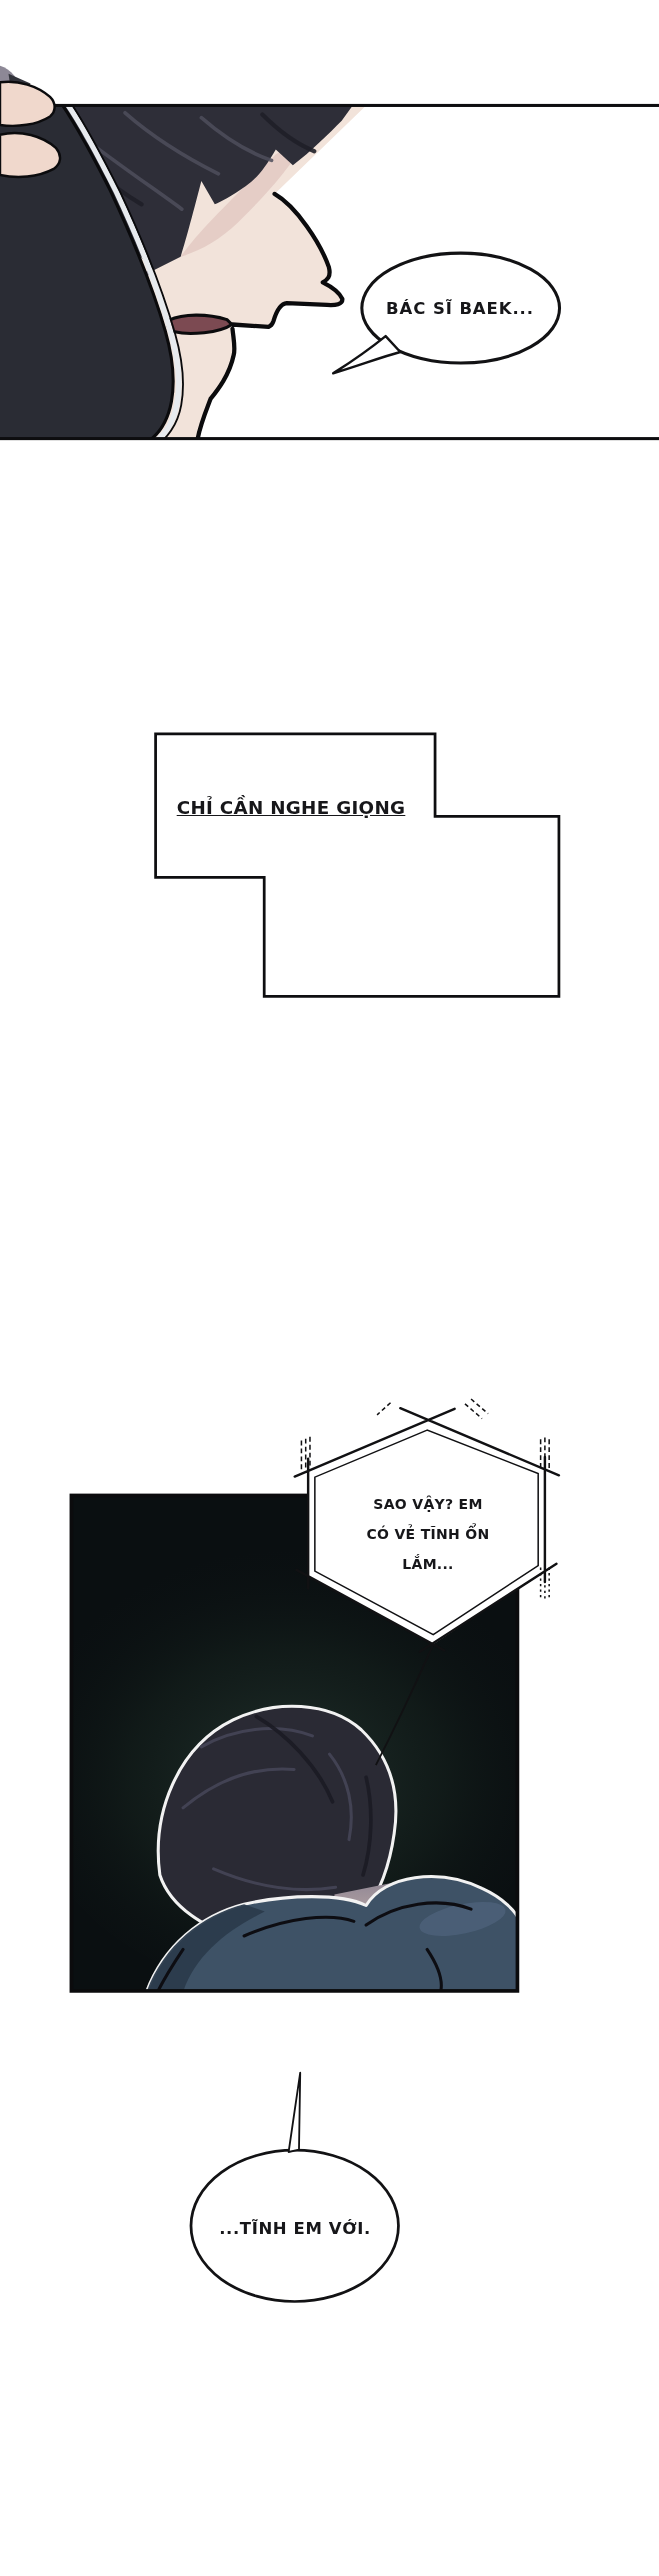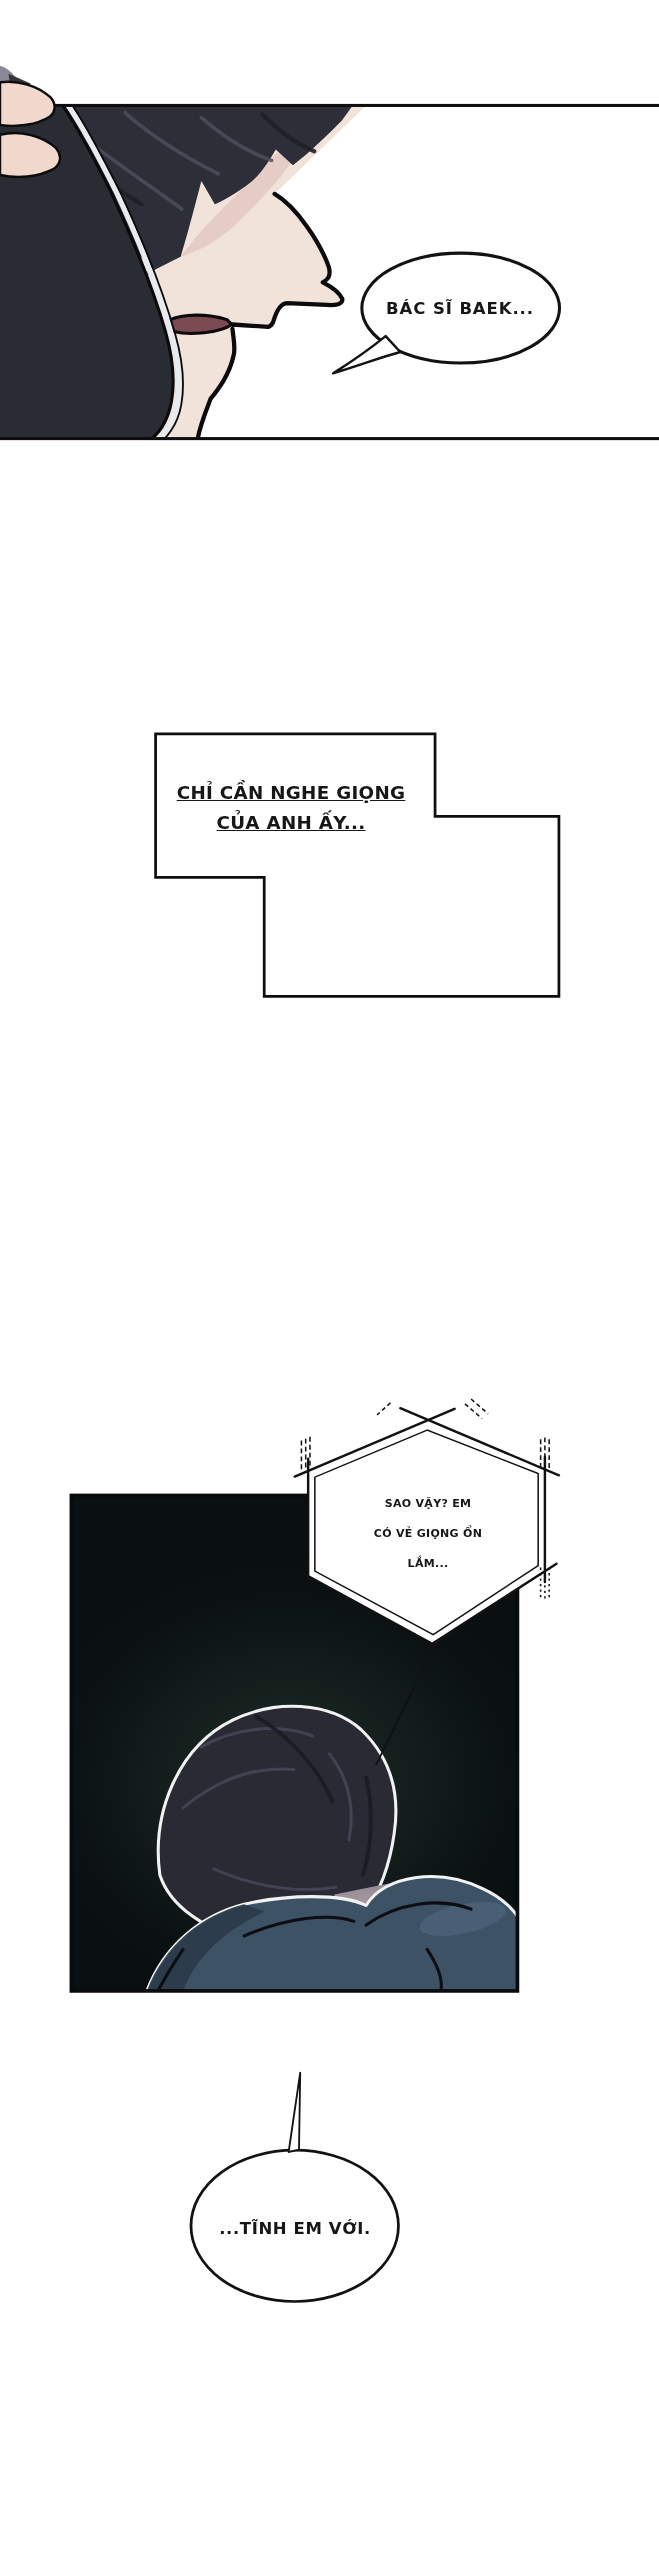--- a/index.html
+++ b/index.html
@@ -151,7 +151,6 @@
 
   <div class="tb" id="t2">
     <span>CHỈ CẦN NGHE GIỌNG</span>
-    <span>CỦA ANH ẤY...</span>
   </div>
 
 

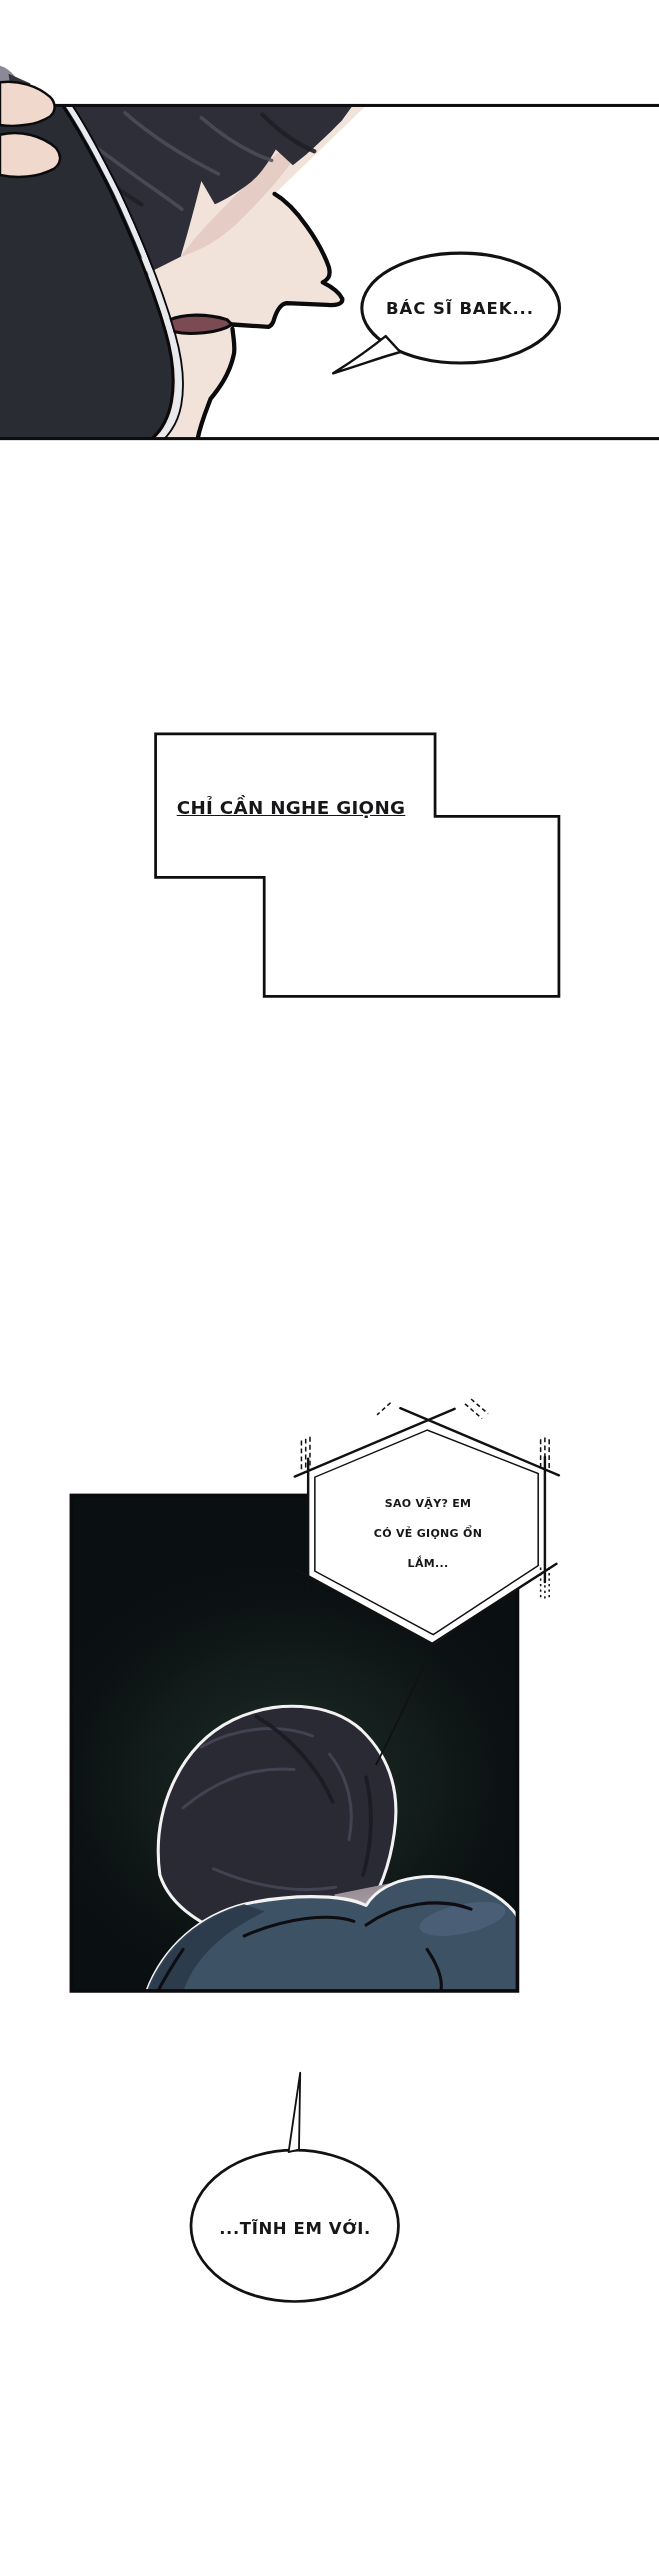--- a/index.html
+++ b/index.html
@@ -12,7 +12,7 @@
   #t1{left:460px;top:301px;font-size:16.5px;letter-spacing:0.9px;}
   #t2{left:291px;top:801px;font-size:18.3px;line-height:30px;letter-spacing:0.3px;text-decoration:underline;}
   #t3{left:413px;top:911px;font-size:18.3px;line-height:31px;letter-spacing:0.3px;}
-  #t4{left:428px;top:1527px;font-size:11px;line-height:30px;letter-spacing:0.3px;}
+  #t4{left:428px;top:1527px;font-size:14px;line-height:30px;letter-spacing:0.3px;}
   #t5{left:295px;top:2221px;font-size:16.5px;letter-spacing:0.6px;}
 </style>
 </head>

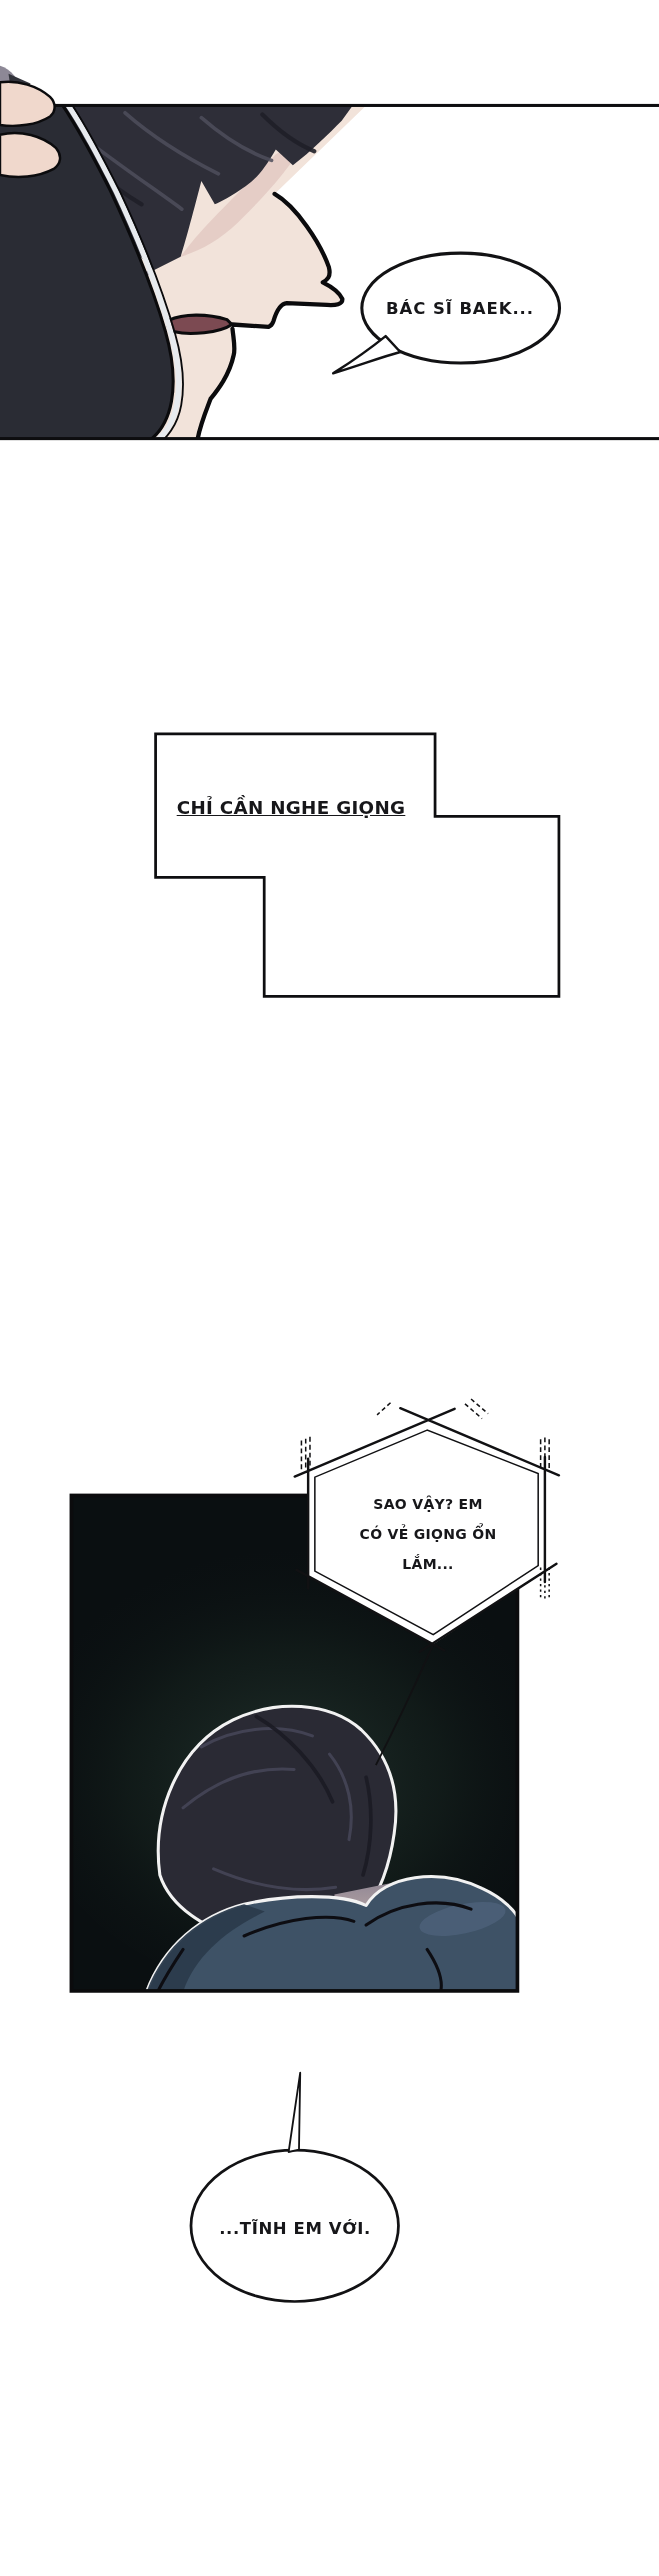--- a/index.html
+++ b/index.html
@@ -156,7 +156,7 @@
 
   <div class="tb" id="t4">
     <span>SAO VẬY? EM</span>
-    <span>CÓ VẺ GIỌNG ỔN</span>
+    <span>CÓ VẺ TĨNH ỔN</span>
     <span>LẮM...</span>
   </div>
 

